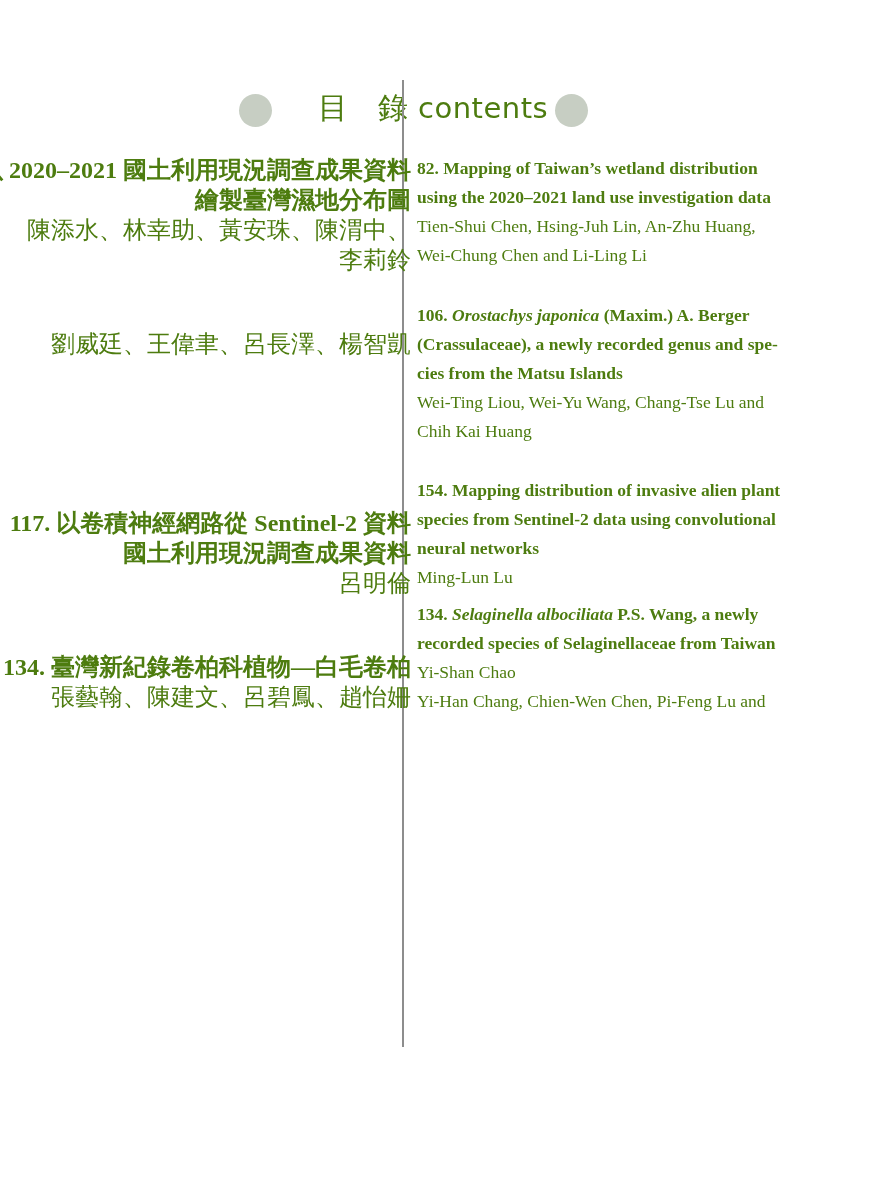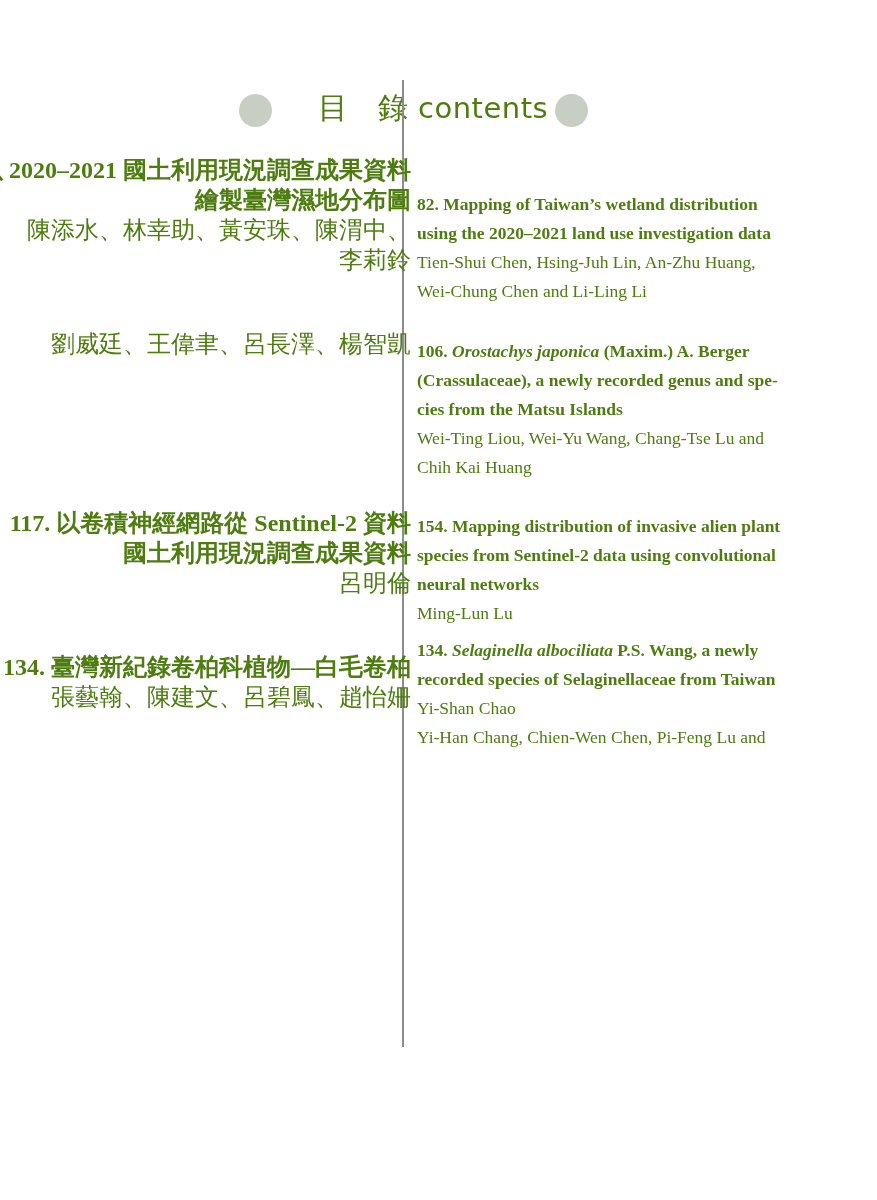--- a/index.html
+++ b/index.html
@@ -44,7 +44,7 @@
   .column{position:absolute;inset:0;}
   .entry{position:absolute;}
   .zh-entry{right:484px;text-align:right;}
-  .en-entry{left:417px;text-align:left;margin-top:36px;}
+  .en-entry{left:417px;text-align:left;}
   .zh-line{
     font-family:"Liberation Serif","DejaVu Sans",sans-serif;
     font-size:24px;line-height:30px;white-space:nowrap;

